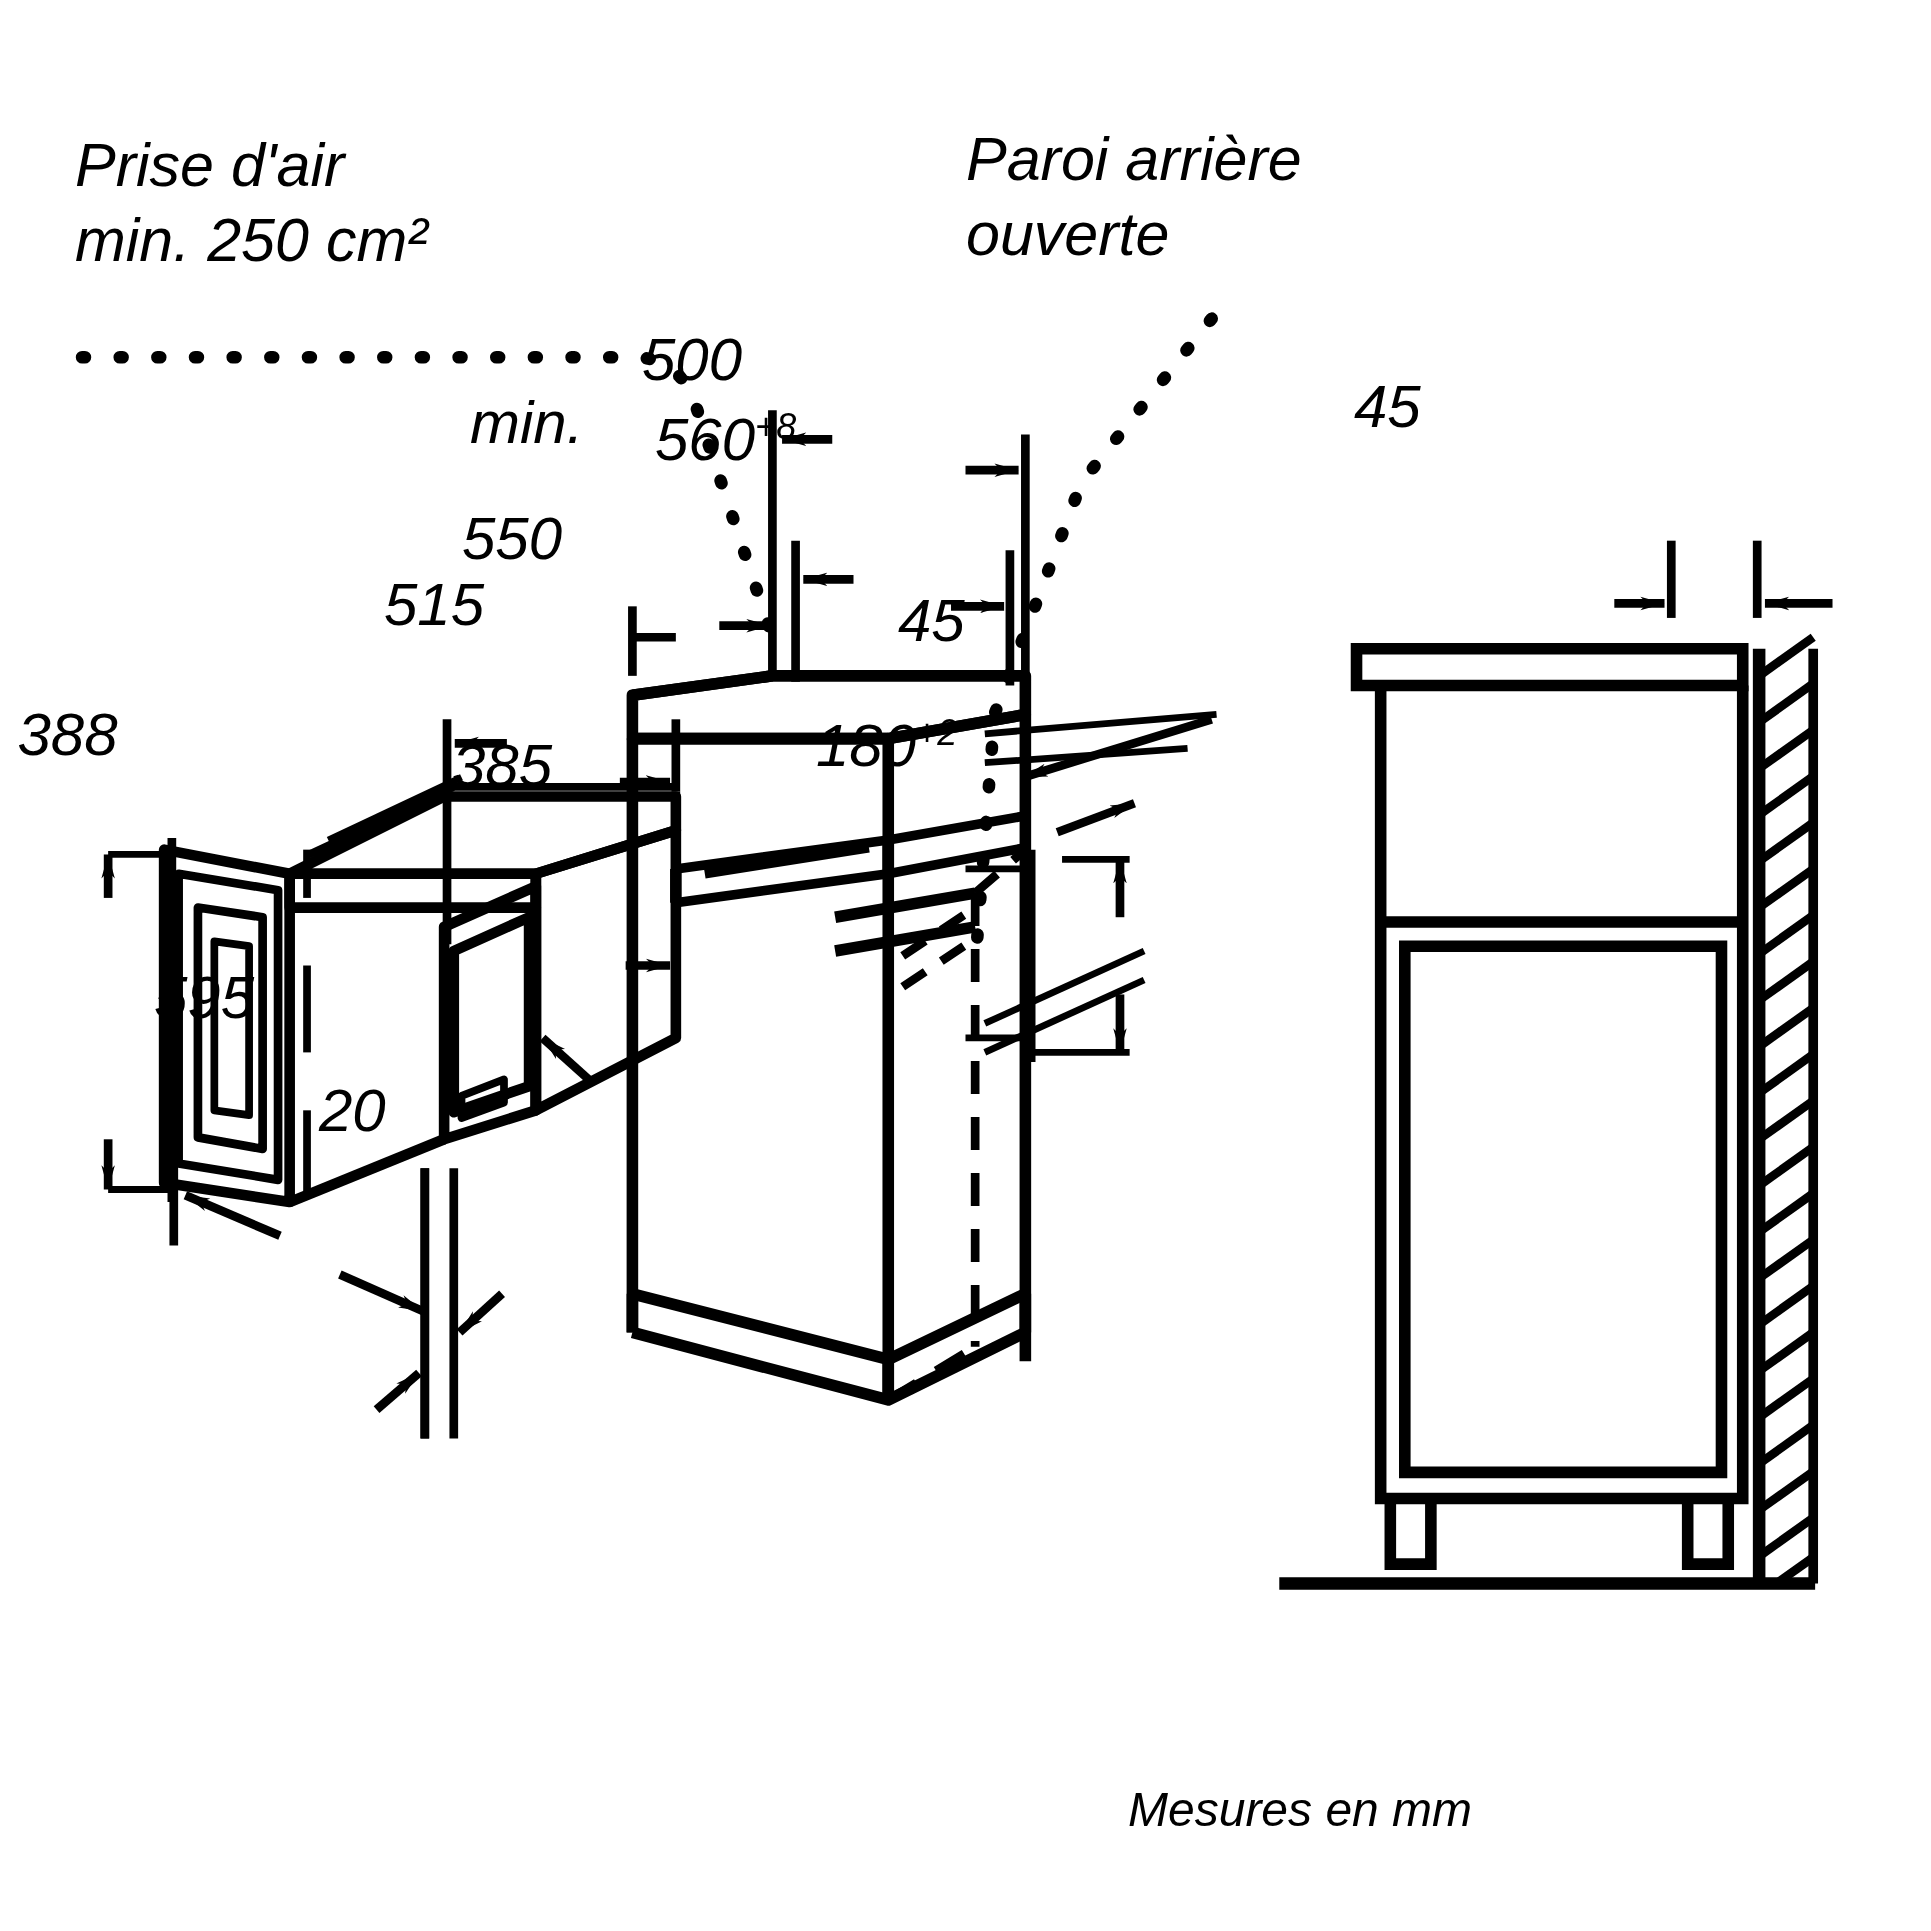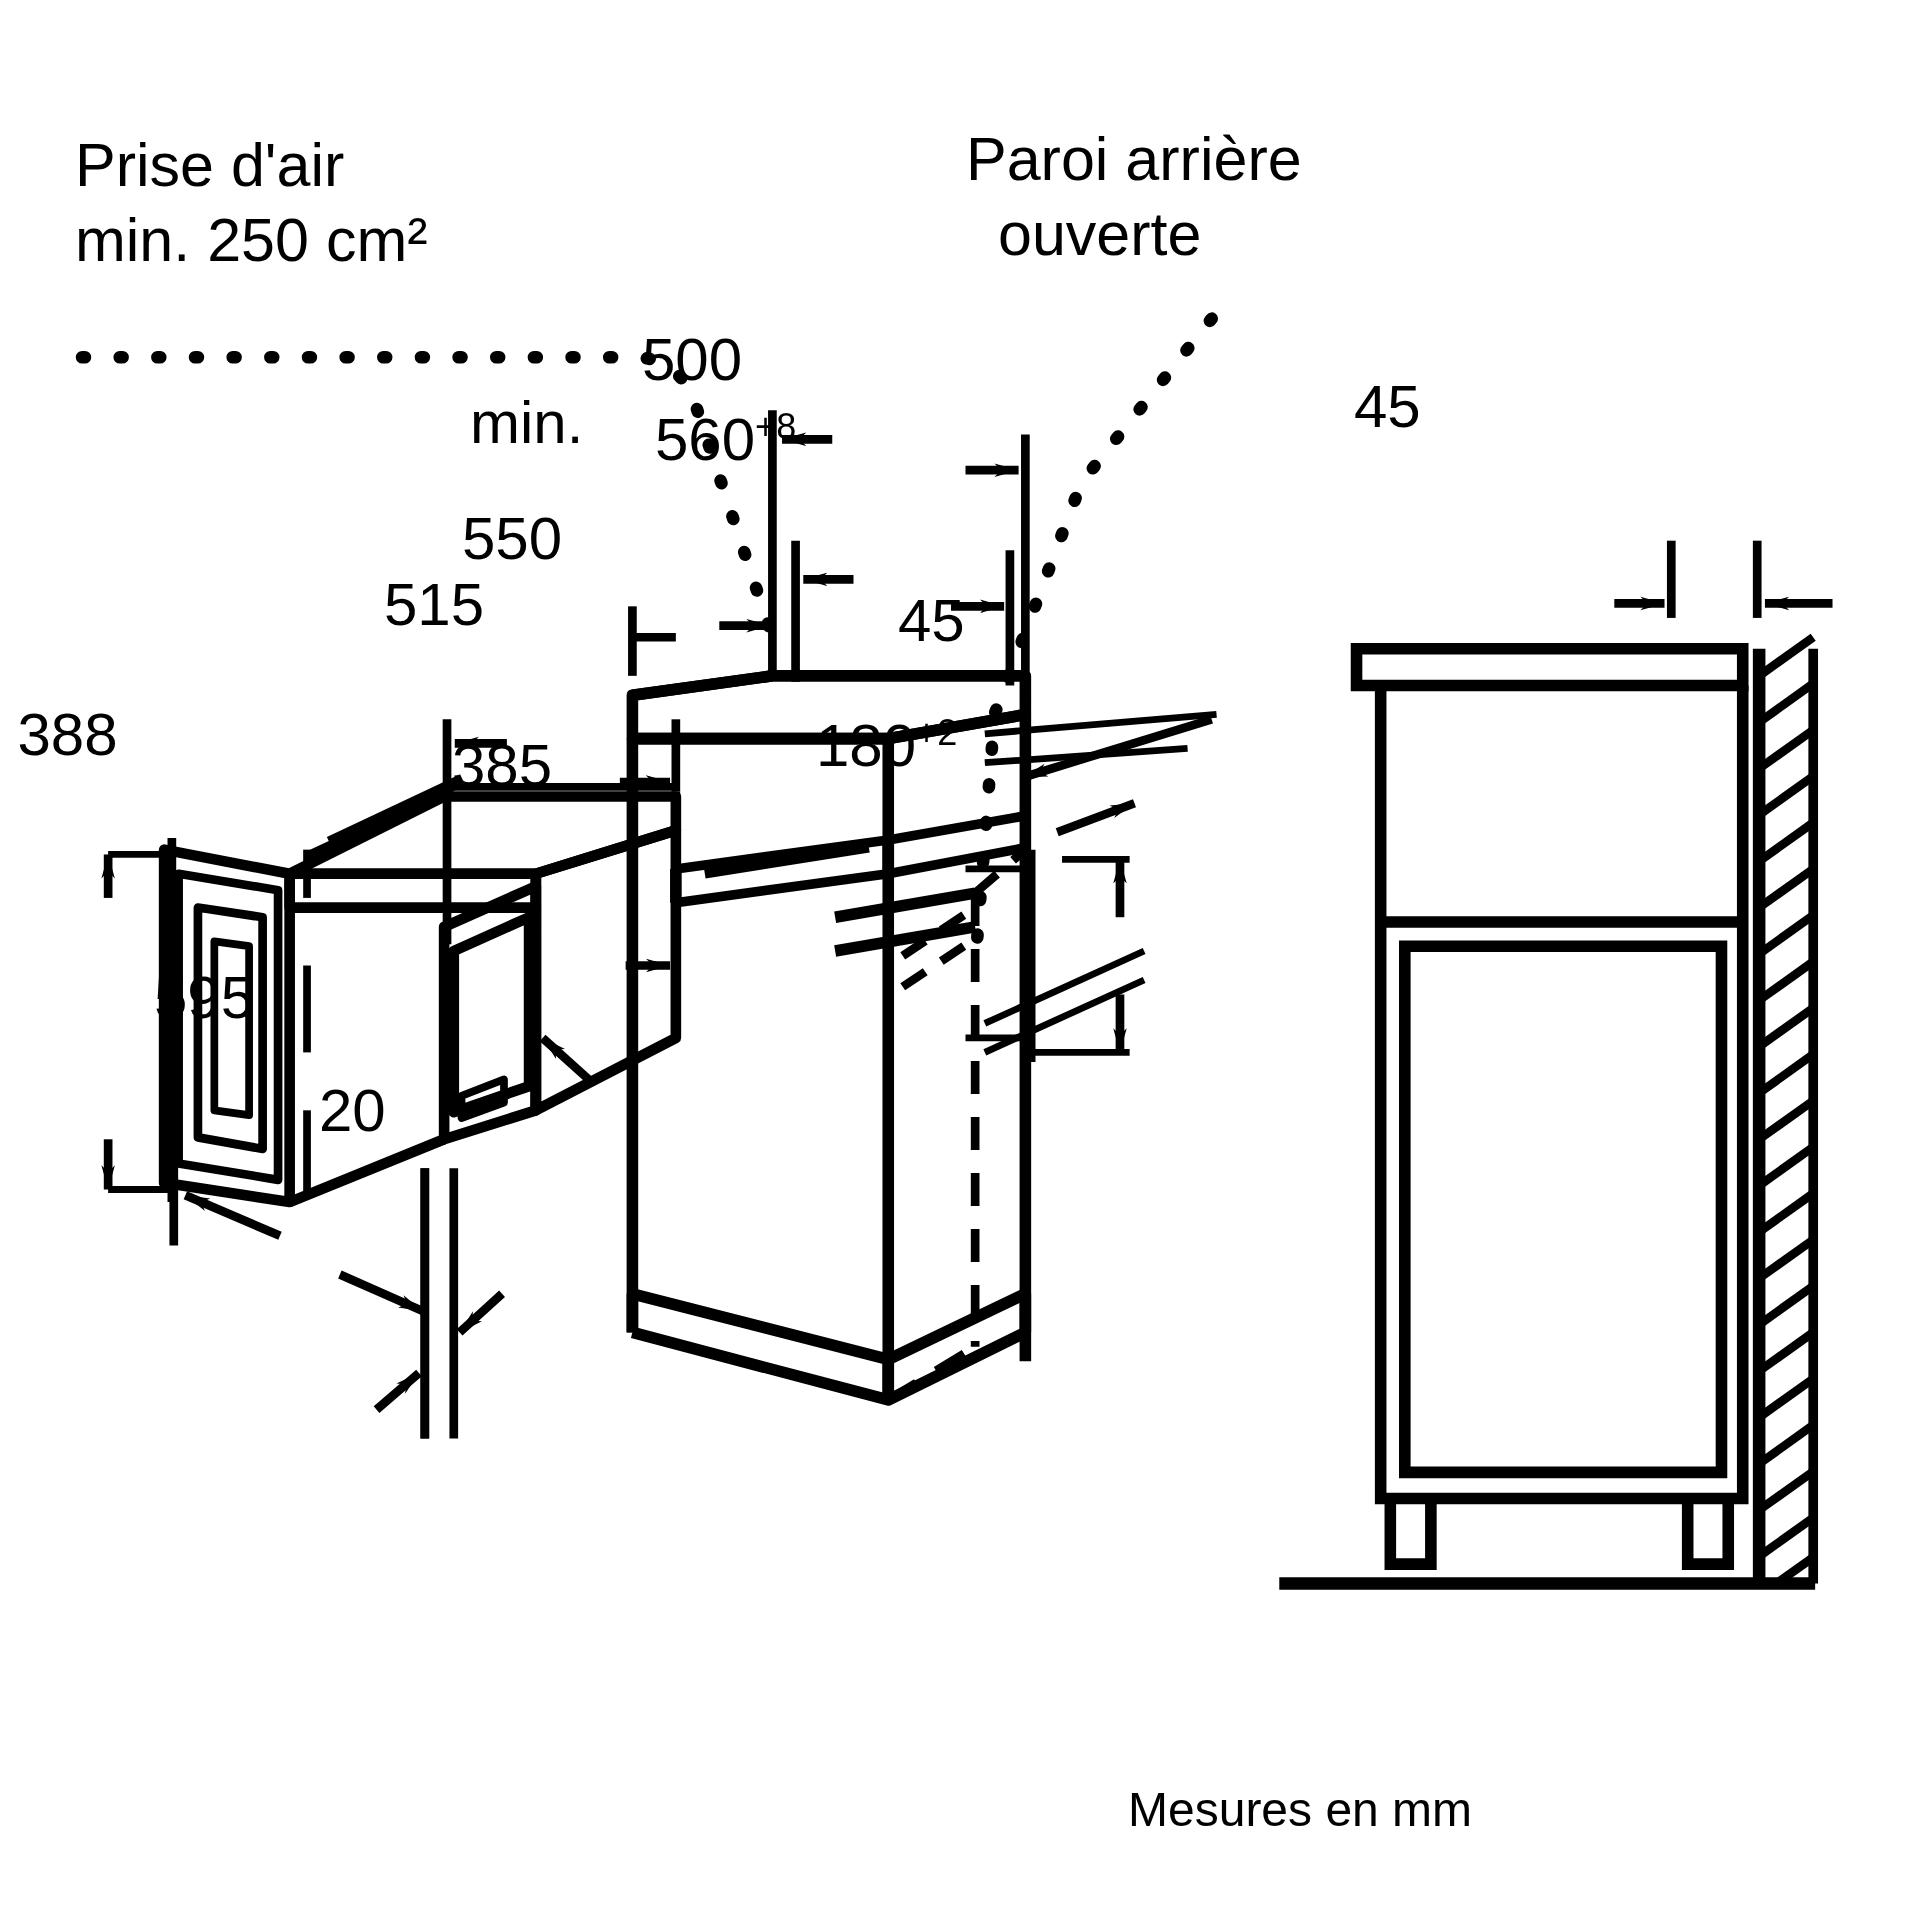--- a/index.html
+++ b/index.html
@@ -15,6 +15,7 @@
     font-family: "Liberation Sans", sans-serif;
     color: #000000;
     overflow: hidden;
+    font-style: italic;
   }
   svg.diagram {
     position: absolute;

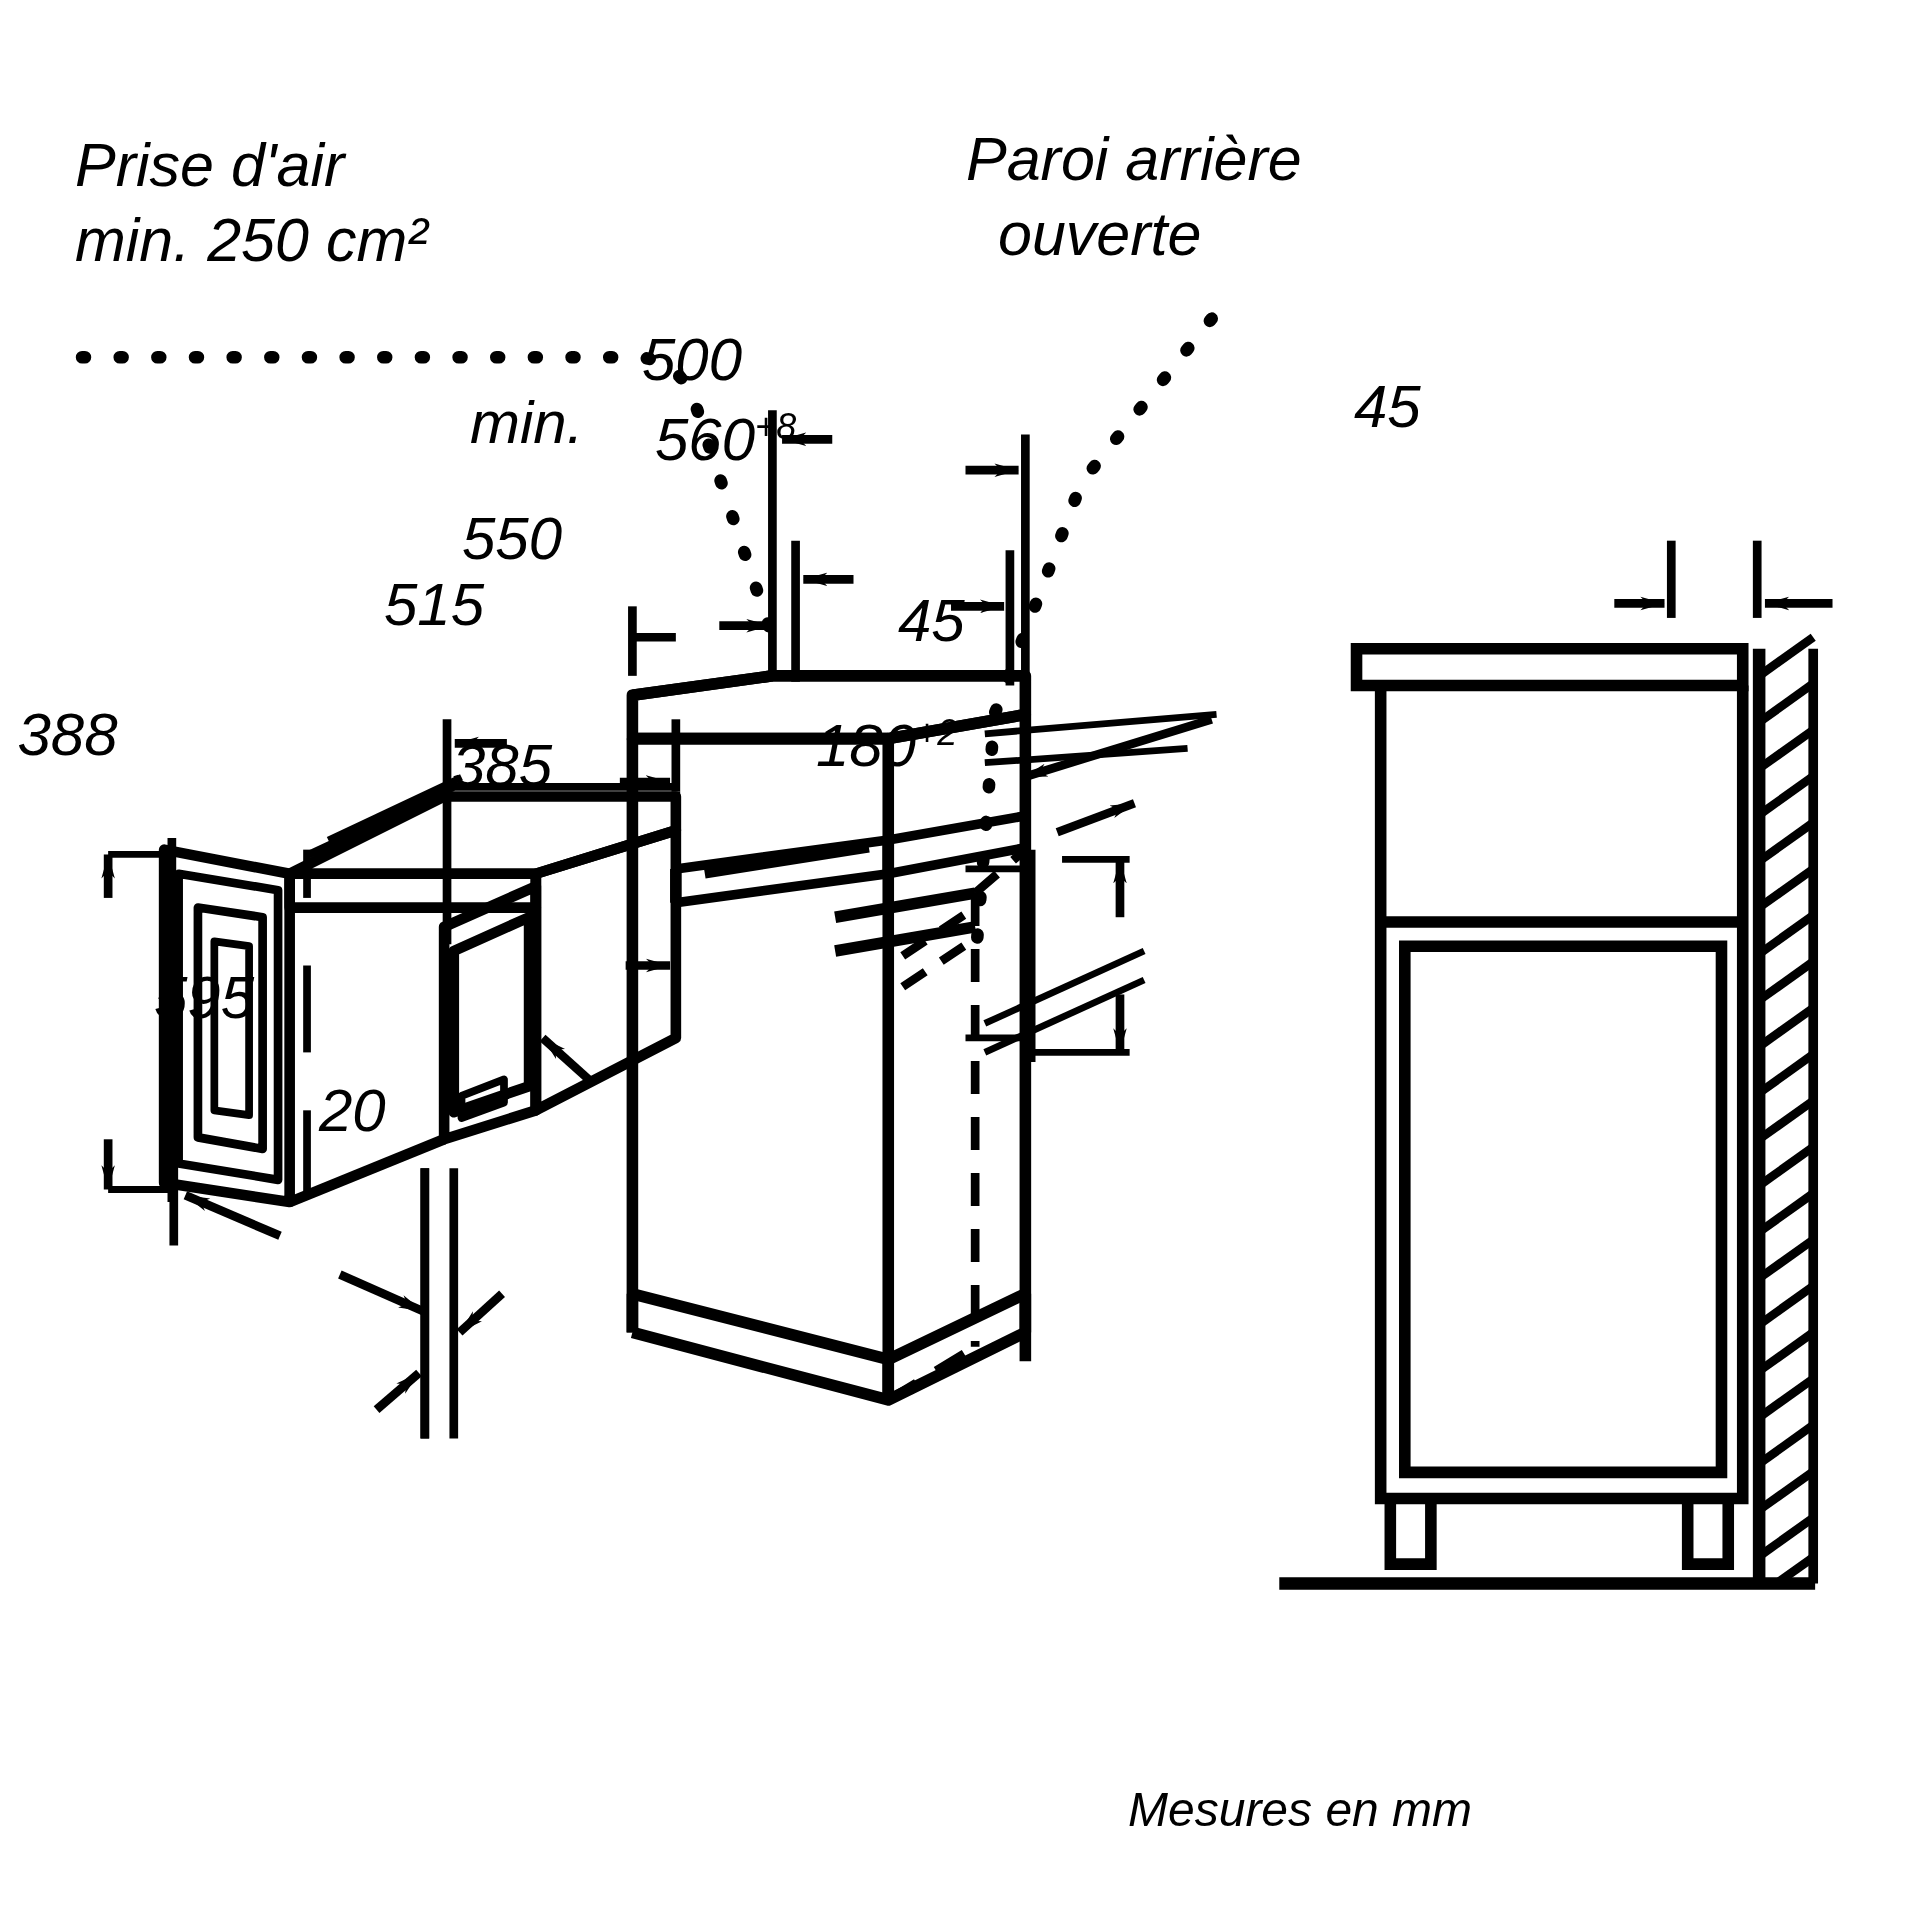--- a/index.html
+++ b/index.html
@@ -268,7 +268,7 @@
 
   <div class="lbl note" style="left:966px; top:127px;">Paroi arrière</div>
 
-  <div class="lbl note" style="left:998px; top:202px;">ouverte</div>
+  <div class="lbl note" style="left:966px; top:202px;">ouverte</div>
 
   <div class="lbl dim" style="left:642px; top:328px;">500</div>
 

